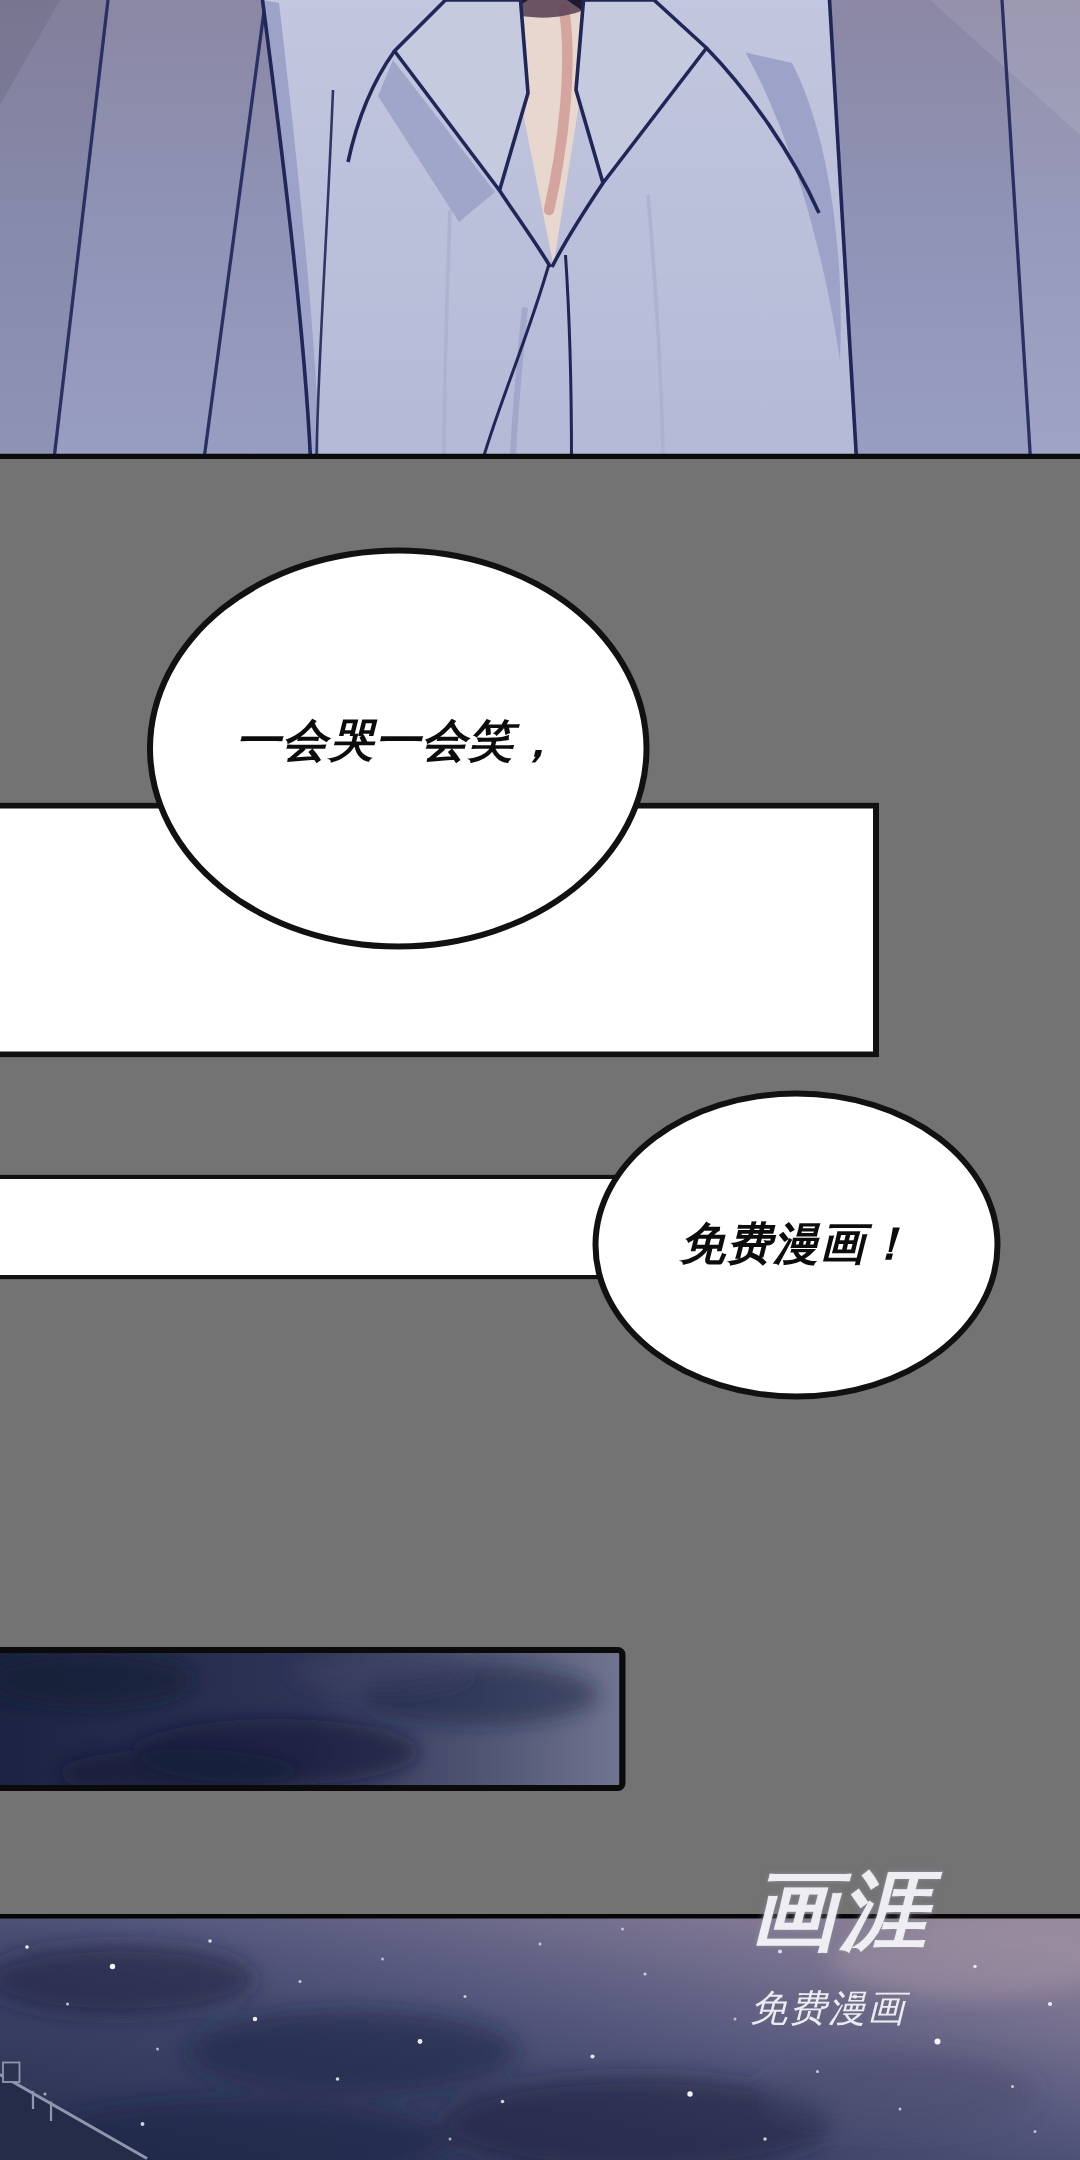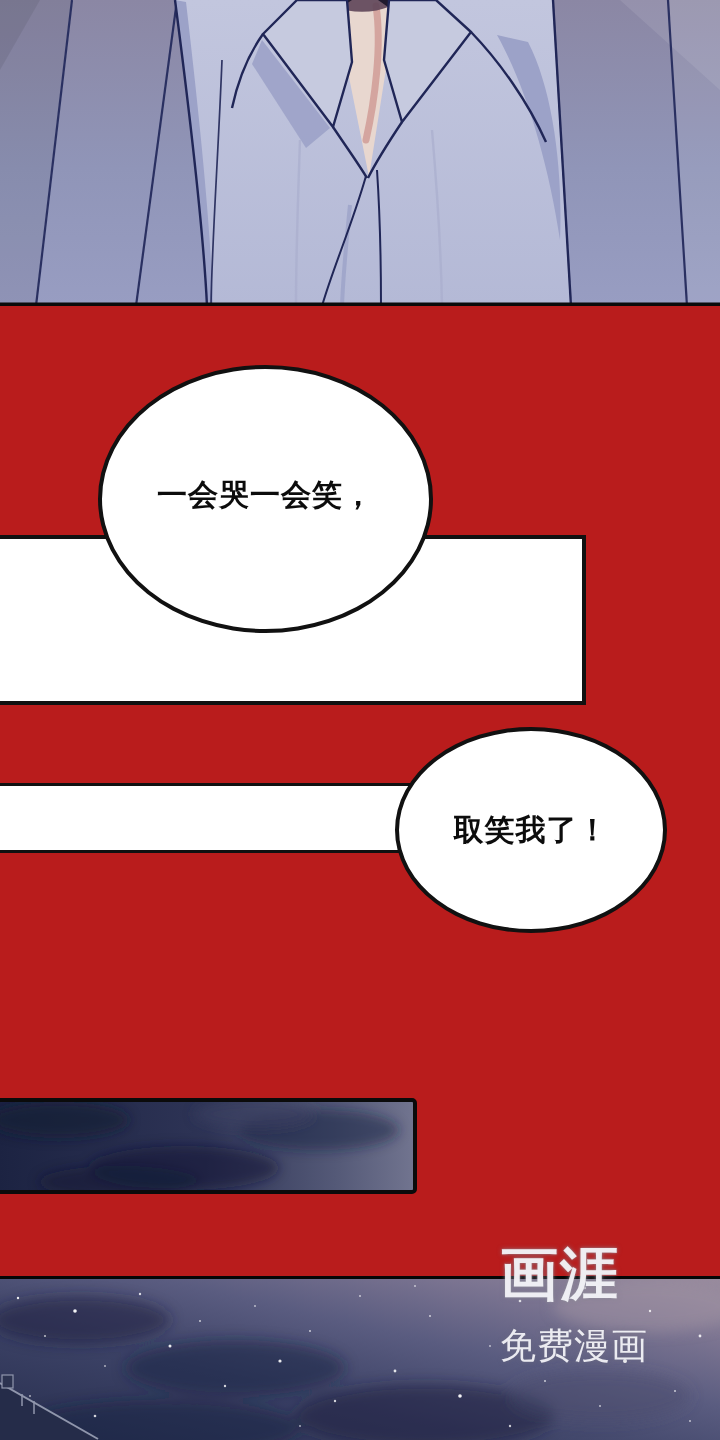--- a/index.html
+++ b/index.html
@@ -5,7 +5,7 @@
   html,body{margin:0;padding:0;background:#ffffff;}
   #stage{
     position:relative;width:720px;height:1440px;overflow:hidden;
-    background:#b91c1c;font-family:"Liberation Sans","DejaVu Sans",sans-serif;
+    background:#737373;font-family:"Liberation Sans","DejaVu Sans",sans-serif;font-style:italic;
   }
   .abs{position:absolute;}
   

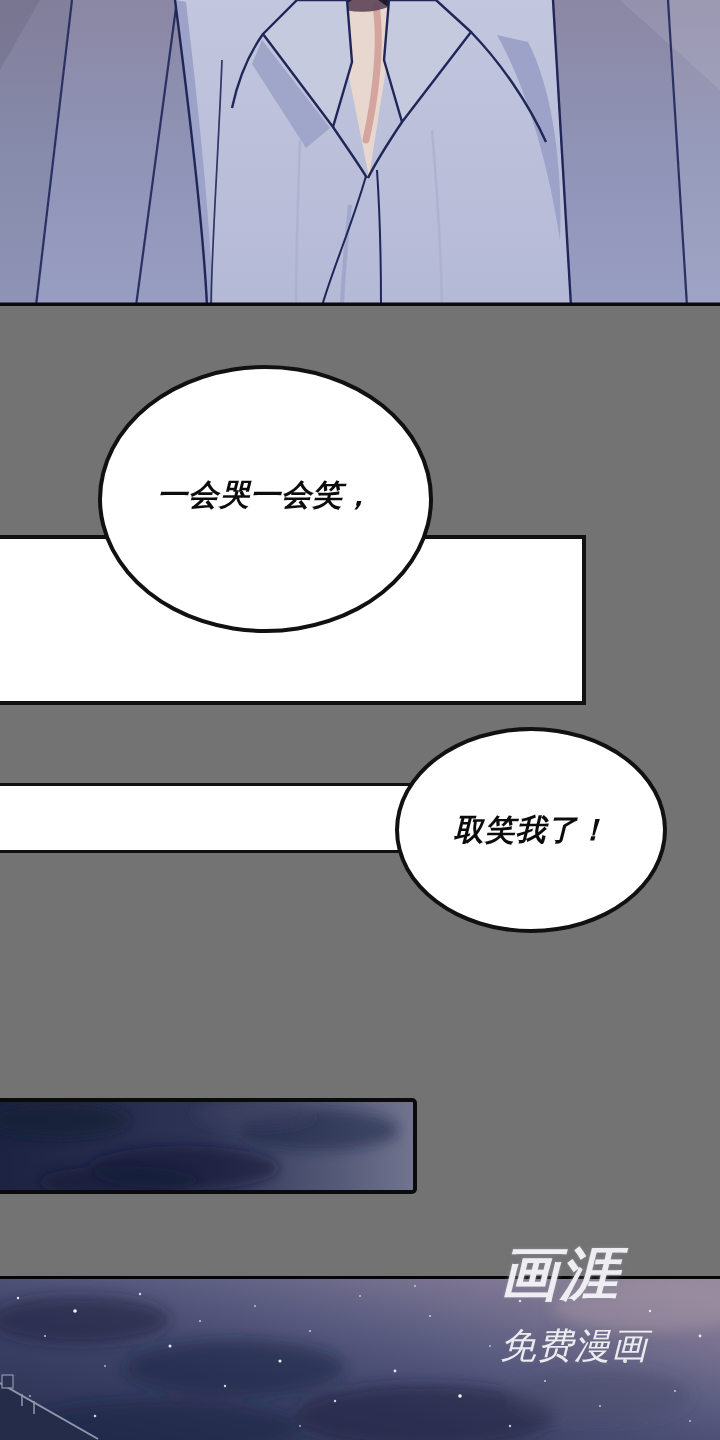--- a/index.html
+++ b/index.html
@@ -126,7 +126,7 @@
 
   <div class="abs bubble" id="bubble-2">
     <div class="txt">
-      <div>取笑我了！</div>
+      <div>免费漫画！</div>
     </div>
   </div>
 

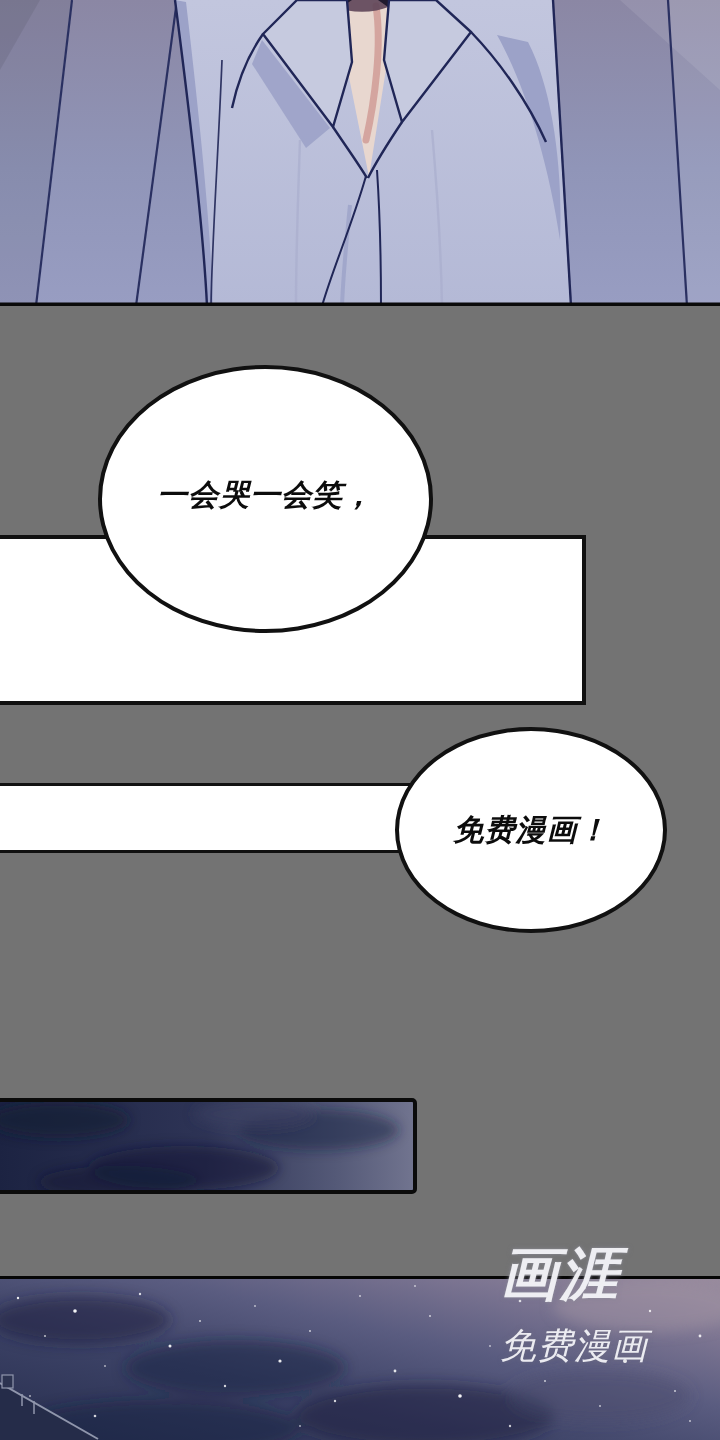--- a/index.html
+++ b/index.html
@@ -44,7 +44,7 @@
     text-shadow:0 0 5px rgba(130,130,145,0.65),0 0 2px rgba(160,160,170,0.8);
   }
   #wm-caption{
-    display:block;margin-top:8px;font-size:36px;font-weight:500;letter-spacing:1px;
+    display:block;margin-top:8px;font-size:25px;font-weight:500;letter-spacing:1px;
     color:rgba(250,250,253,0.9);
     text-shadow:0 0 4px rgba(110,110,125,0.6);
   }

